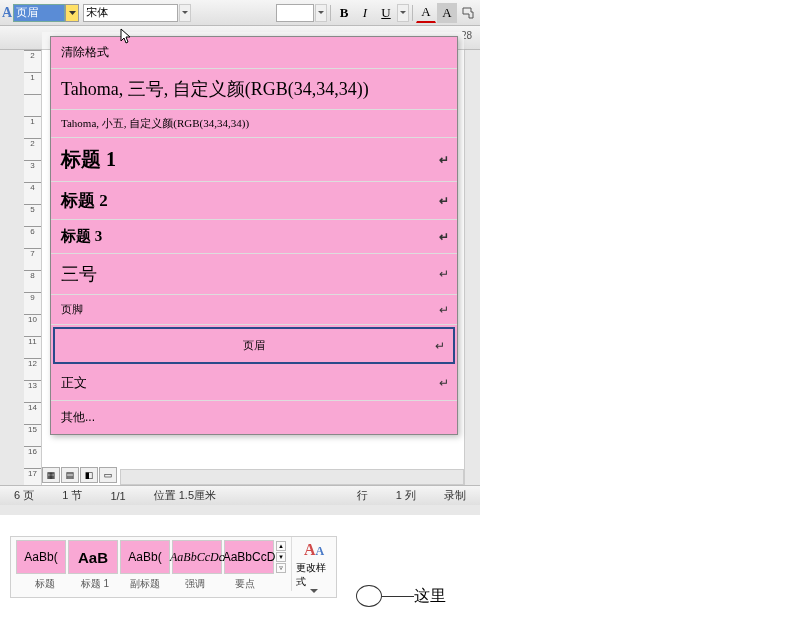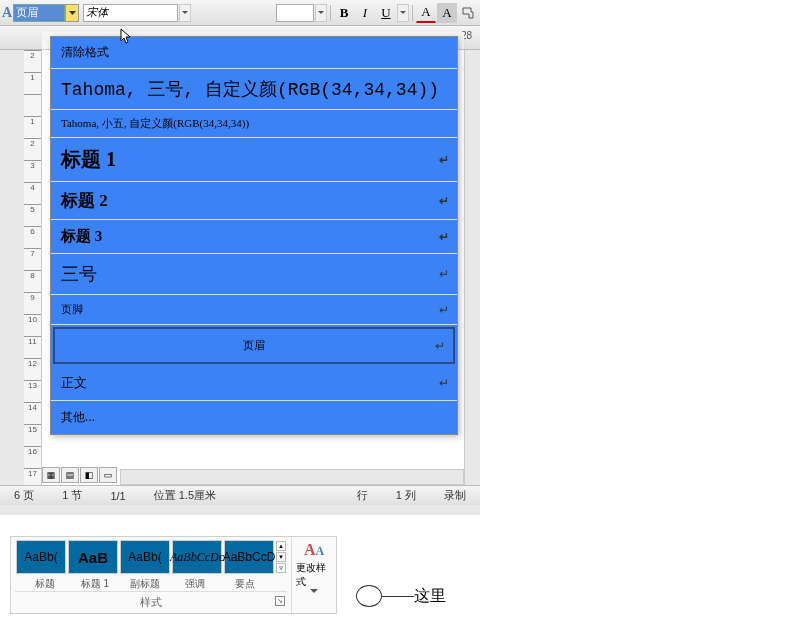--- a/index.html
+++ b/index.html
@@ -15,7 +15,7 @@
 .dd-btn { width: 14px; height: 18px; background: #ffe066; border: 1px solid #999; display: flex; align-items: center; justify-content: center; cursor: pointer; }
 .dd-btn svg { width: 7px; height: 4px; }
 
-.font-input { width: 95px; height: 16px; border: 1px solid #aaa; background: #fff; font-size: 11px; padding: 8px 2px; margin-left: 3px; font-style: italic; }
+.font-input { width: 95px; height: 16px; border: 1px solid #aaa; background: #fff; font-size: 11px; padding: 8px 2px; margin-left: 3px; }
 .size-input { width: 36px; height: 18px; border: 1px solid #aaa; background: #fff; font-size: 13px; padding: 0 18px; }
 .tb-dd { width: 12px; height: 18px; border: 1px solid #ccc; background: #f0f0f0; display: flex; align-items: center; justify-content: center; }
 

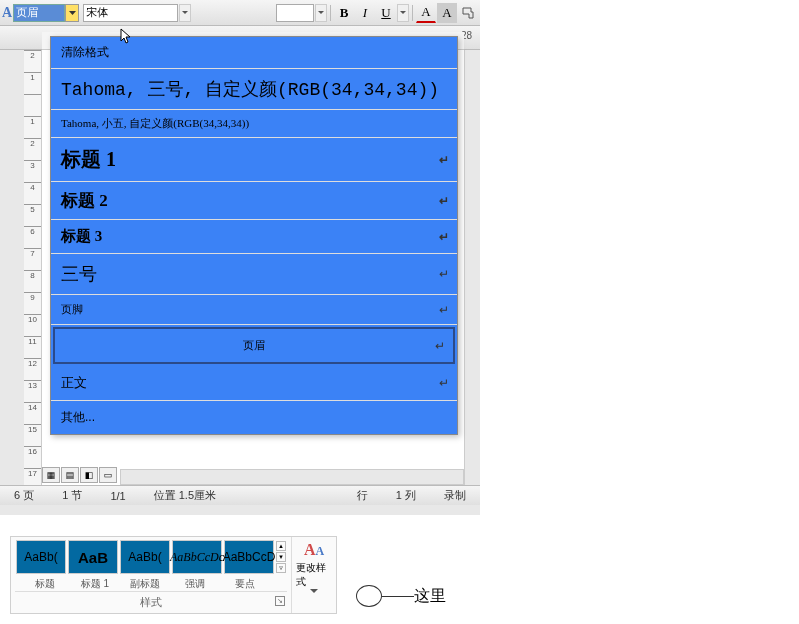--- a/index.html
+++ b/index.html
@@ -36,7 +36,7 @@
 
 .doc-area { position: absolute; left: 42px; top: 50px; right: 16px; bottom: 30px; background: #fff; }
 
-.style-dropdown { position: absolute; left: 50px; top: 36px; width: 408px; background: #3b82f6; border: 1px solid #888; box-shadow: 2px 2px 6px rgba(0,0,0,0.25); z-index: 40; }
+.style-dropdown { position: absolute; left: 50px; top: 36px; width: 408px; background: #f9a8d4; border: 1px solid #888; box-shadow: 2px 2px 6px rgba(0,0,0,0.25); z-index: 40; }
 .style-dropdown .item { padding: 5px 10px; border-bottom: 1px solid #ddd; cursor: pointer; position: relative; }
 .style-dropdown .item.plain { font-size: 12px; padding: 7px 10px; }
 .style-dropdown .item.tahoma-big { font-family: Liberation Mono, monospace; font-size: 18px; padding: 8px 10px; }

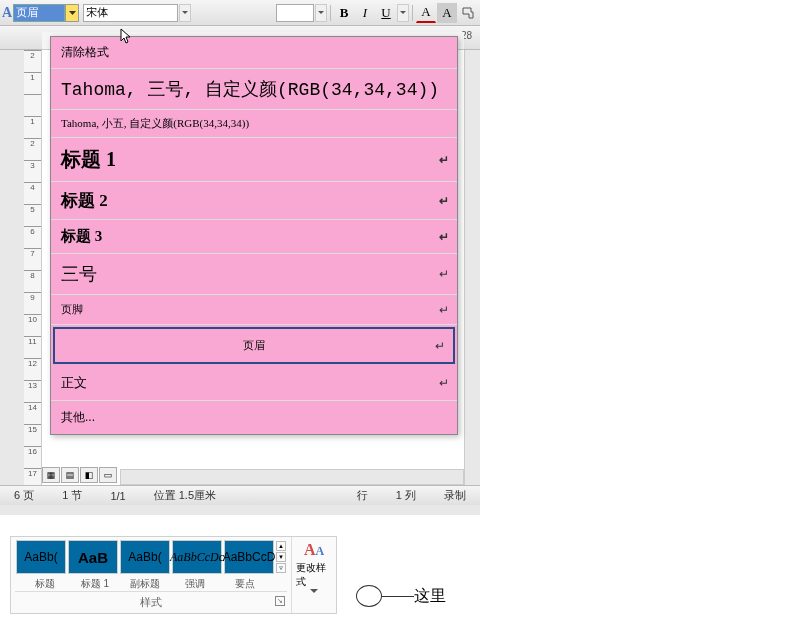--- a/index.html
+++ b/index.html
@@ -39,7 +39,7 @@
 .style-dropdown { position: absolute; left: 50px; top: 36px; width: 408px; background: #f9a8d4; border: 1px solid #888; box-shadow: 2px 2px 6px rgba(0,0,0,0.25); z-index: 40; }
 .style-dropdown .item { padding: 5px 10px; border-bottom: 1px solid #ddd; cursor: pointer; position: relative; }
 .style-dropdown .item.plain { font-size: 12px; padding: 7px 10px; }
-.style-dropdown .item.tahoma-big { font-family: Liberation Mono, monospace; font-size: 18px; padding: 8px 10px; }
+.style-dropdown .item.tahoma-big { font-family: Liberation Serif, serif; font-size: 18px; padding: 8px 10px; }
 .style-dropdown .item.tahoma-small { font-family: Tahoma; font-size: 11px; padding: 6px 10px; }
 .style-dropdown .item.h1 { font-family: "宋体"; font-size: 20px; font-weight: bold; padding: 8px 10px; }
 .style-dropdown .item.h2 { font-family: "宋体"; font-size: 17px; font-weight: bold; padding: 7px 10px; }

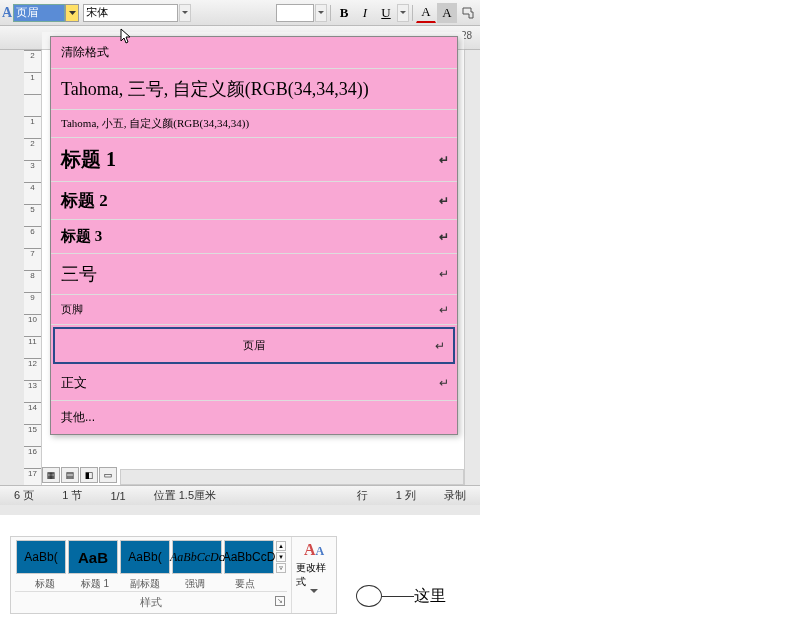--- a/index.html
+++ b/index.html
@@ -64,7 +64,7 @@
 .ribbon { position: absolute; left: 10px; top: 536px; display: flex; align-items: flex-start; border: 1px solid #d0d0d0; background: #fafafa; }
 .ribbon-group { display: flex; flex-direction: column; align-items: center; padding: 2px 4px 0 4px; border-right: 1px solid #ddd; }
 .ribbon-row { display: flex; gap: 0; }
-.style-tile { width: 50px; height: 34px; border: 1px solid #ccc; margin: 1px; display: flex; flex-direction: column; align-items: center; justify-content: center; cursor: pointer; background: #0369a1; }
+.style-tile { width: 50px; height: 34px; border: 1px solid #ccc; margin: 1px; display: flex; flex-direction: column; align-items: center; justify-content: center; cursor: pointer; background: #f9a8d4; }
 .style-tile .preview { font-size: 12px; line-height: 1; }
 .style-tile.big .preview { font-size: 15px; font-weight: bold; }
 .style-tile.italic .preview { font-style: italic; font-family: "Times New Roman"; text-align: center; }

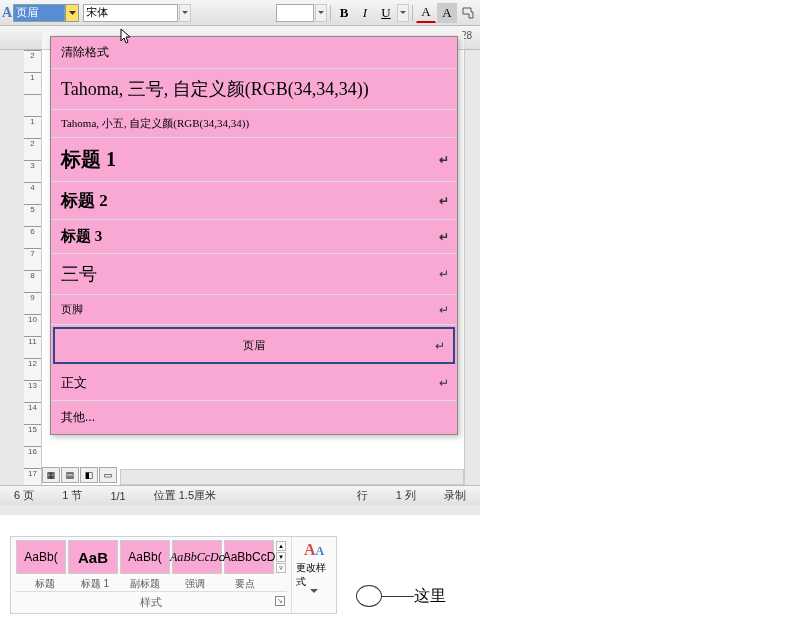--- a/index.html
+++ b/index.html
@@ -245,10 +245,6 @@
       <div class="tile-label">要点</div>
       <div style="width:12px"></div>
     </div>
-    <div class="group-title">
-      <span>样式</span>
-      <div class="dialog-launcher">↘</div>
-    </div>
   </div>
   <div class="change-style">
     <div class="aa"><span class="a1">A</span><span class="a2">A</span></div>

